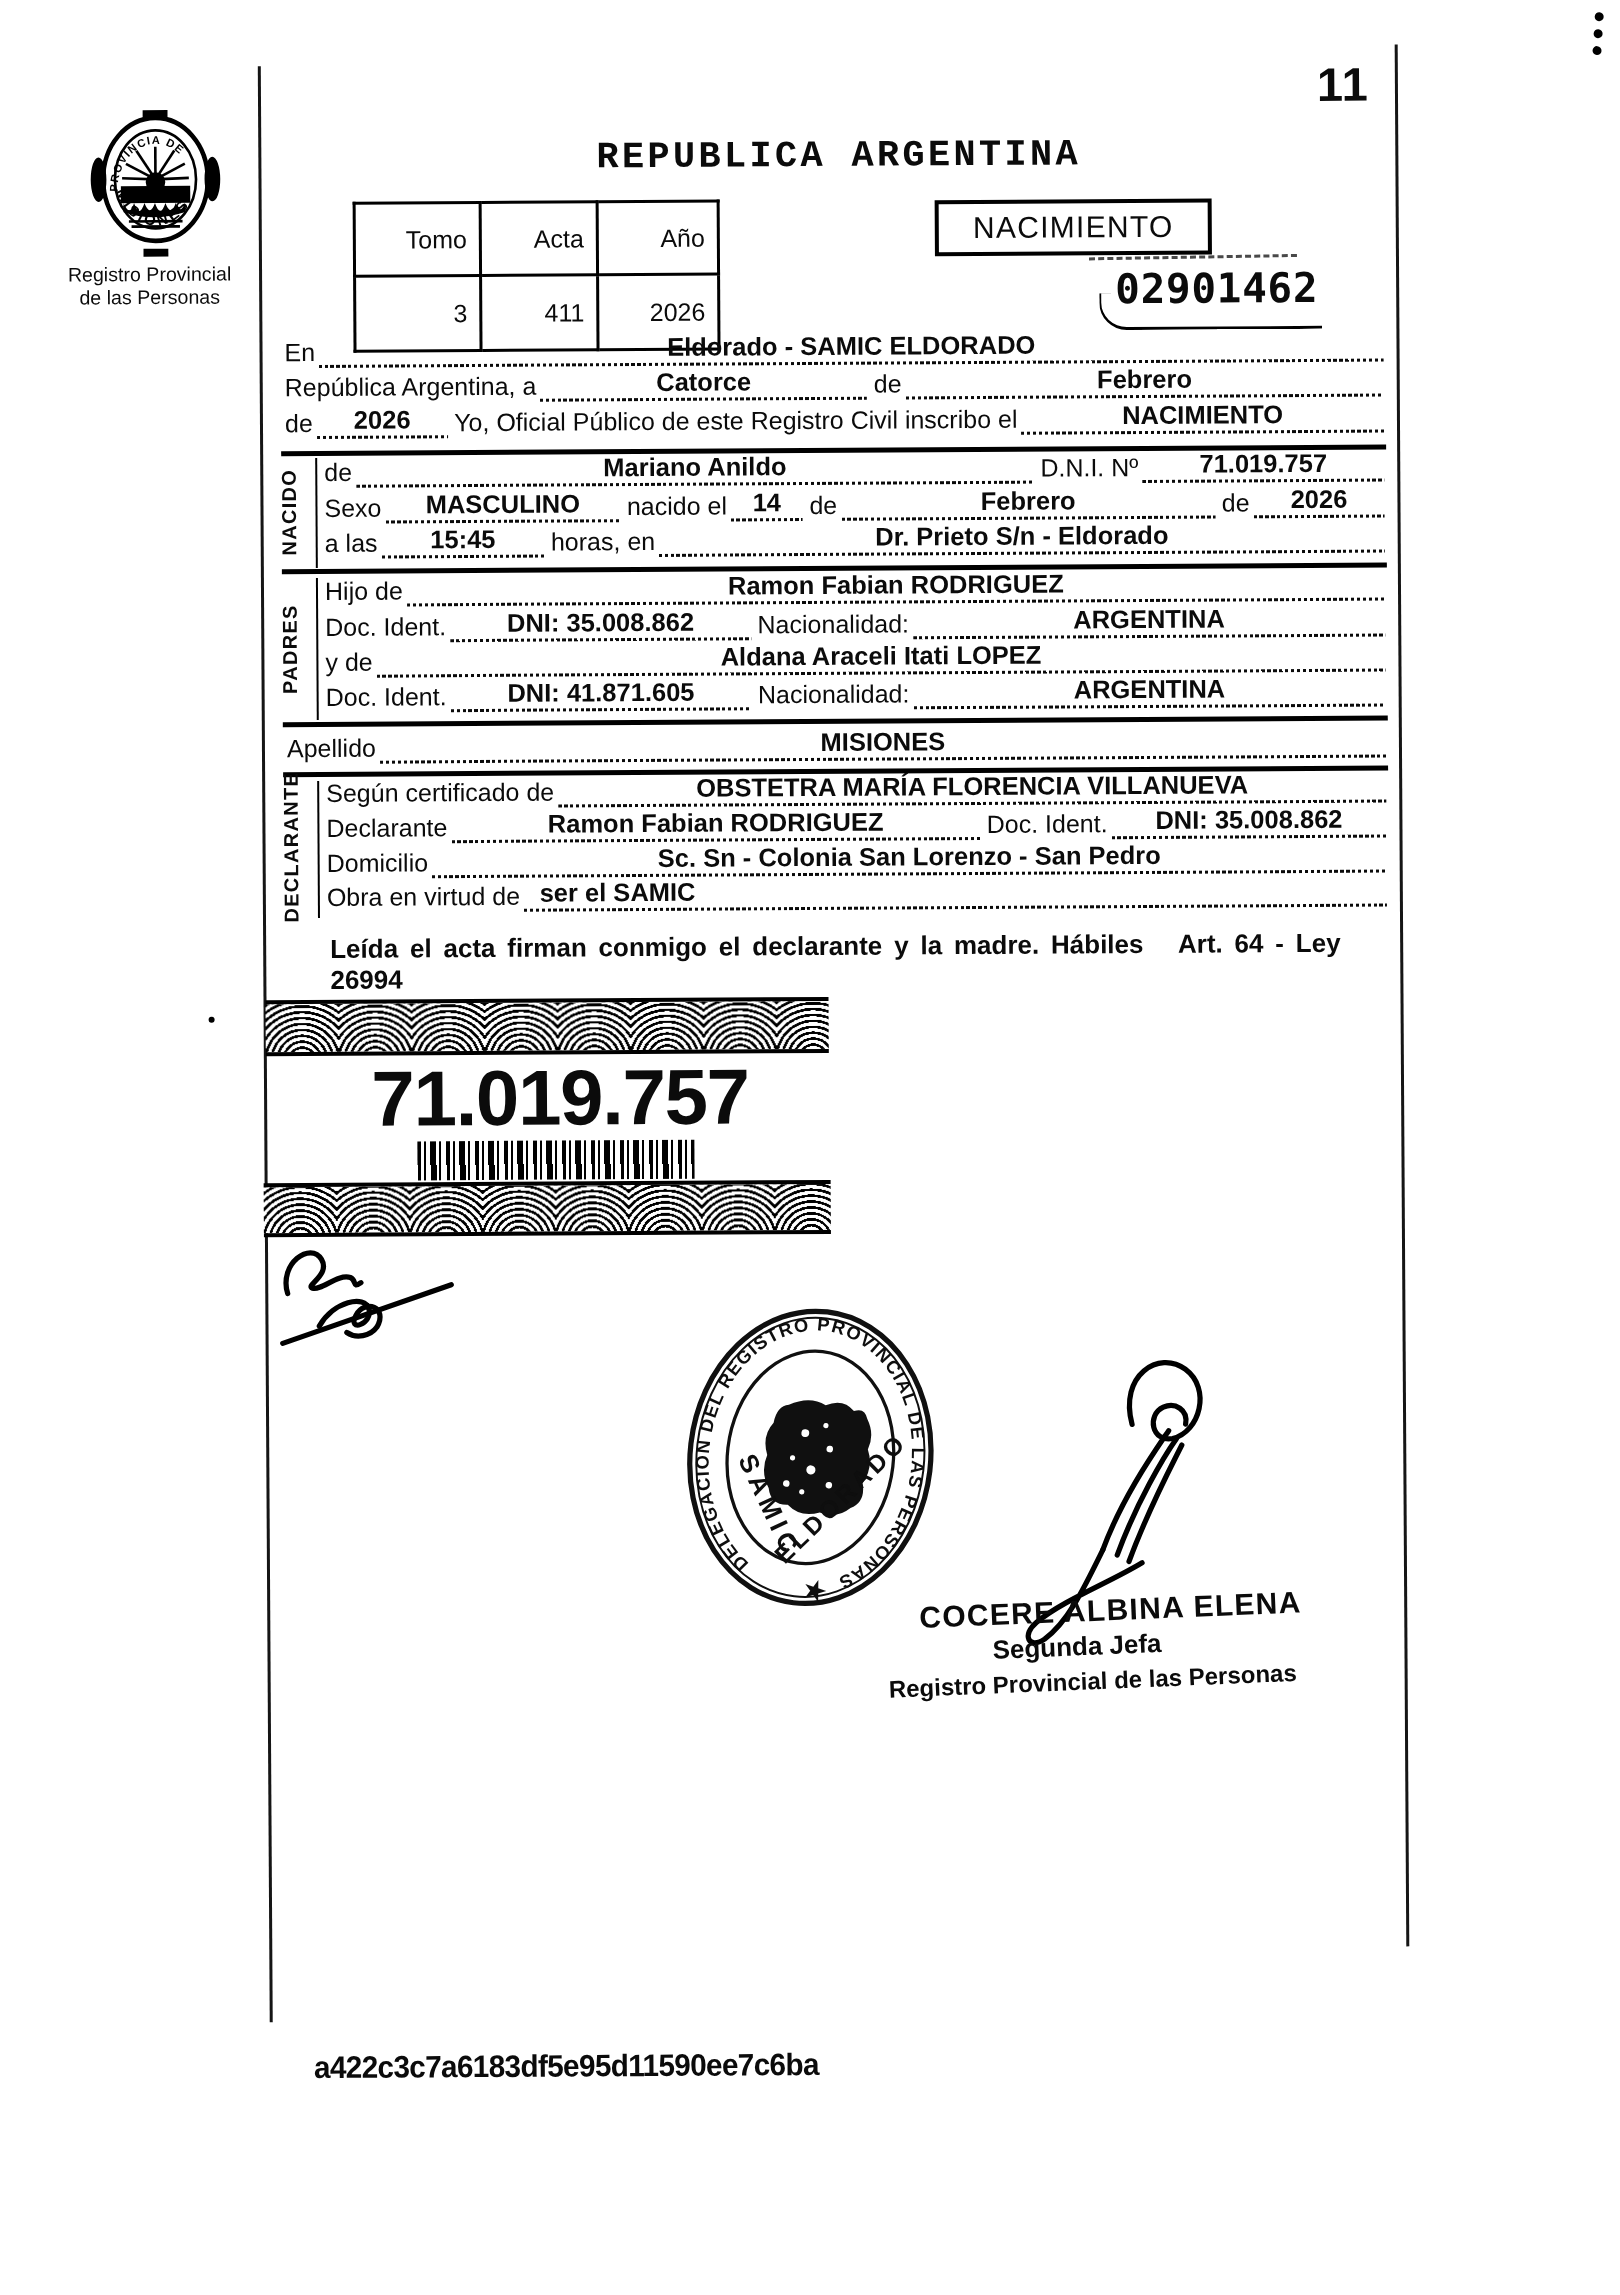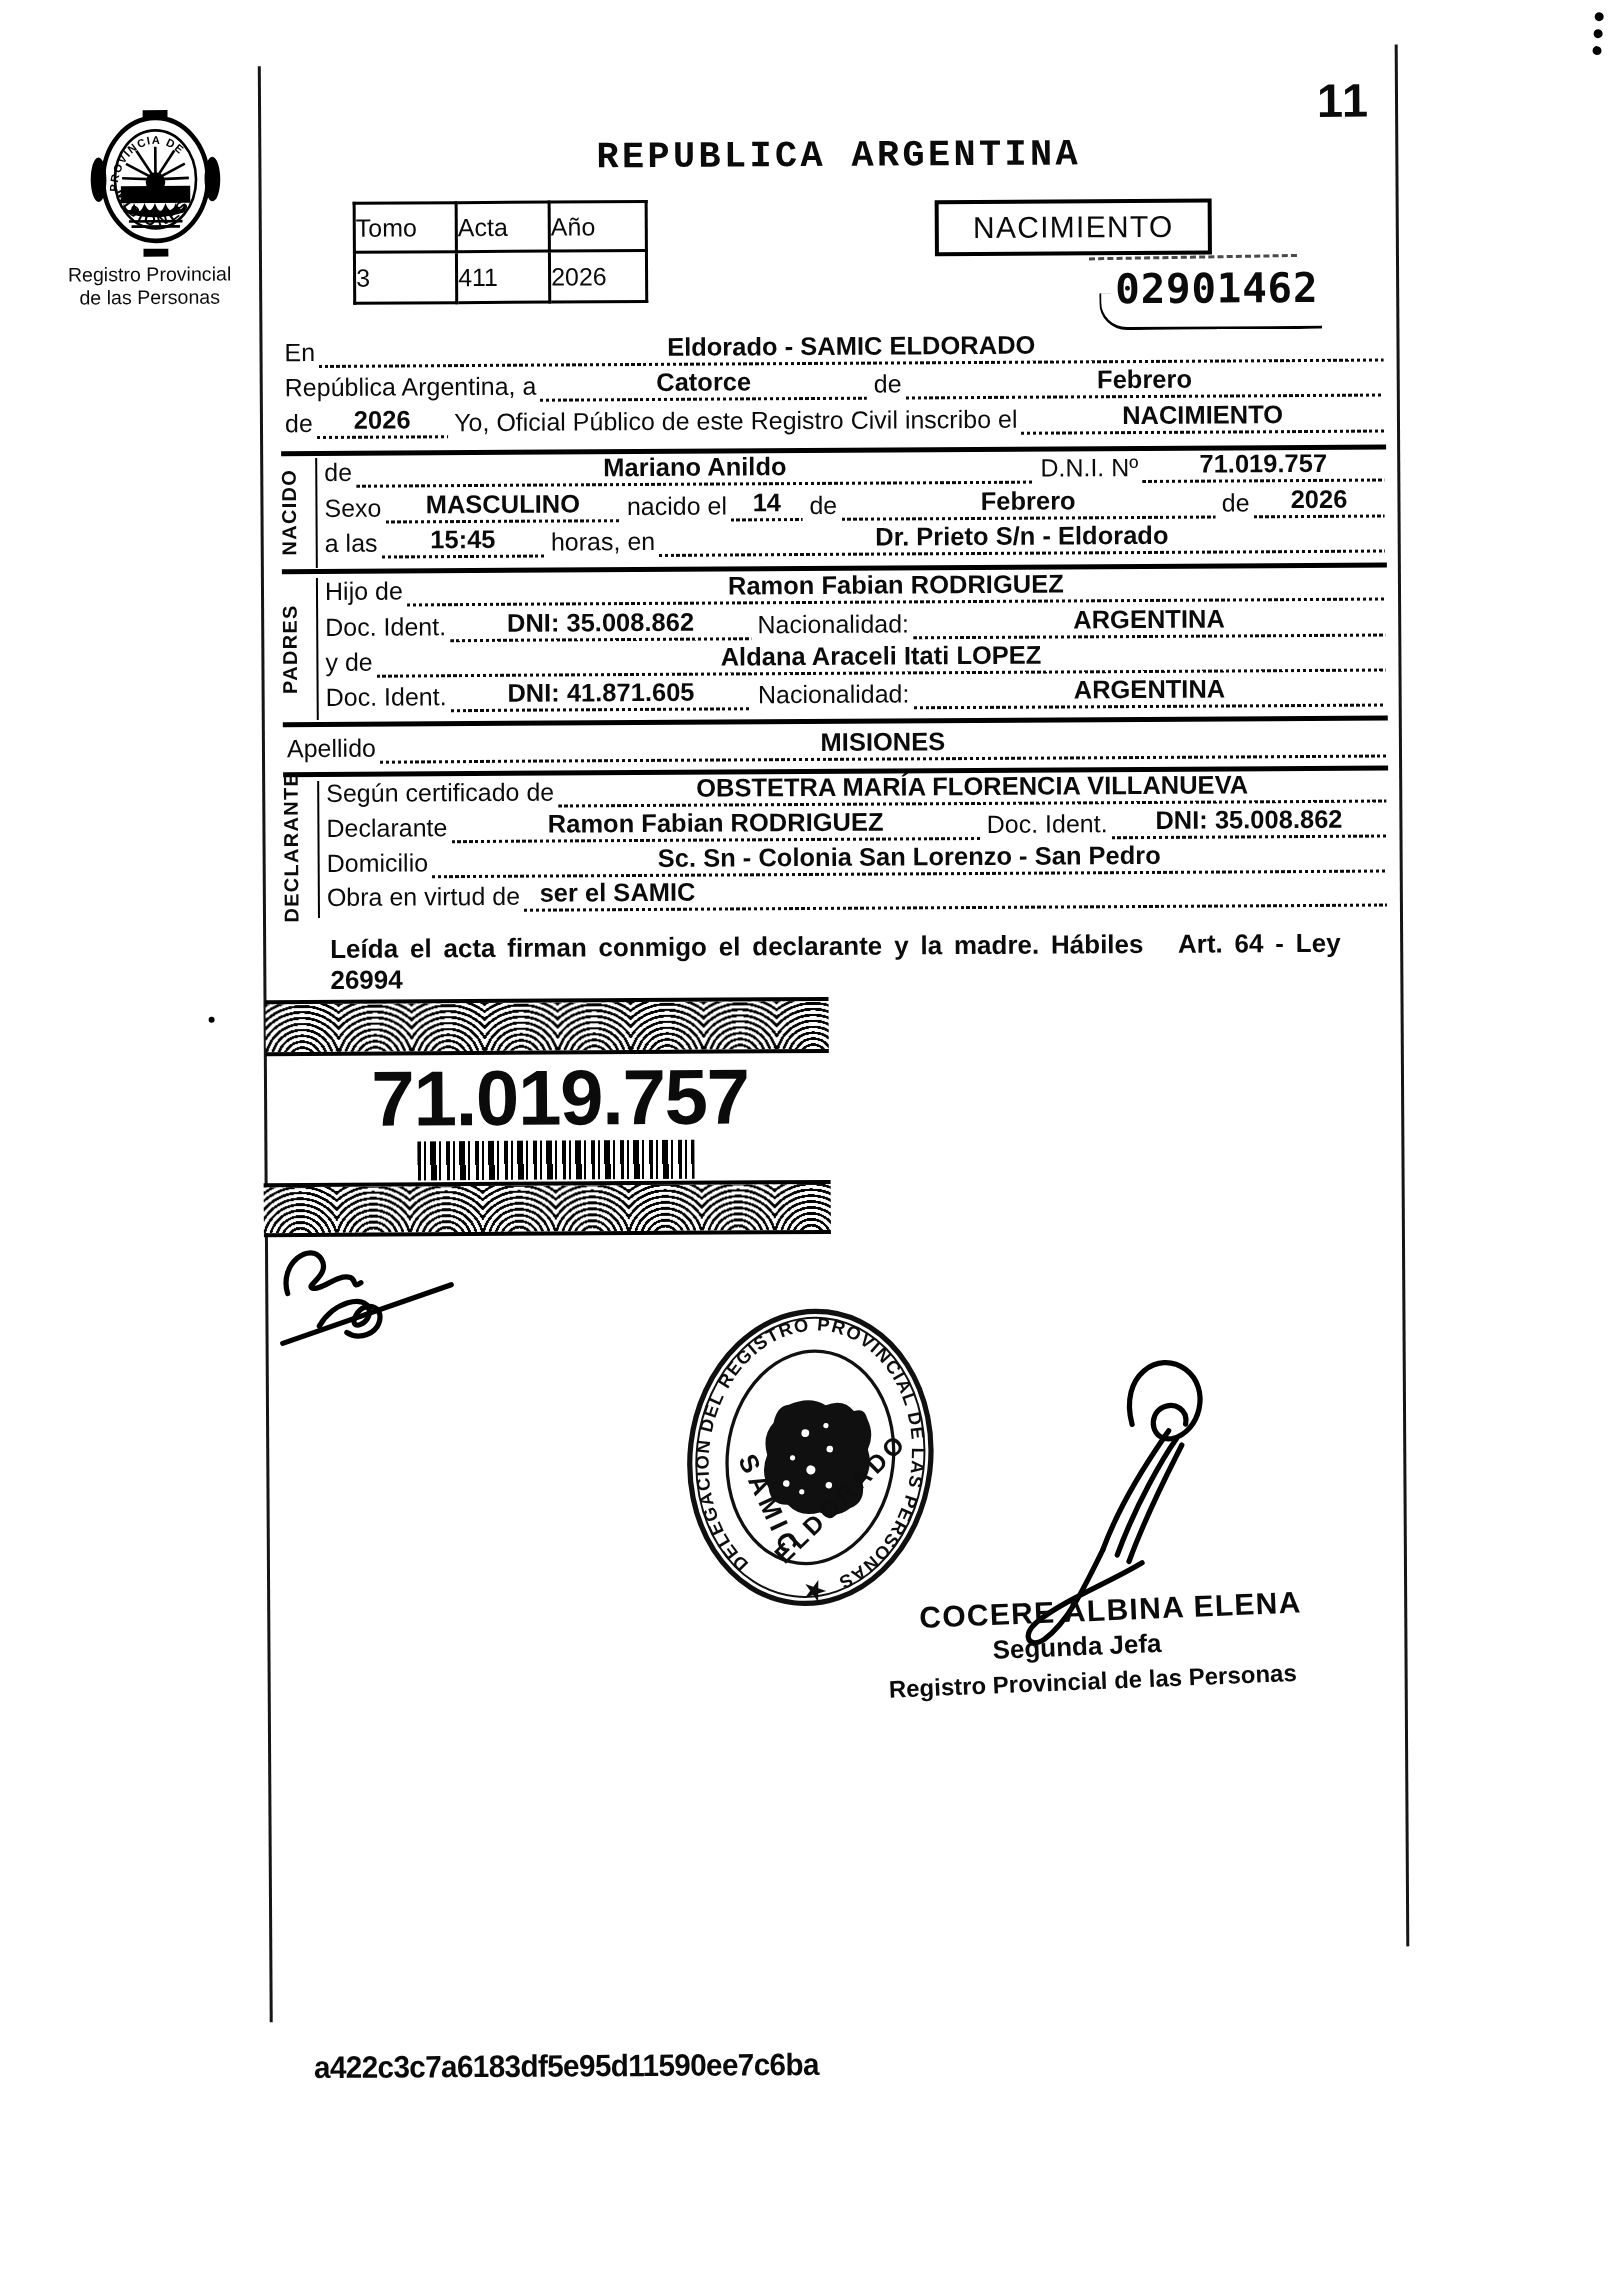--- a/index.html
+++ b/index.html
@@ -14,7 +14,7 @@
   .smudge{position:absolute;}
 
   
-  .pagenum{position:absolute;left:1322px;top:76px;font-size:47px;font-weight:700;letter-spacing:1.3px;}
+  .pagenum{position:absolute;left:1322px;top:60px;font-size:47px;font-weight:700;letter-spacing:1.3px;}
 
   
   .logo-caption{position:absolute;left:62px;top:259px;width:183px;text-align:center;

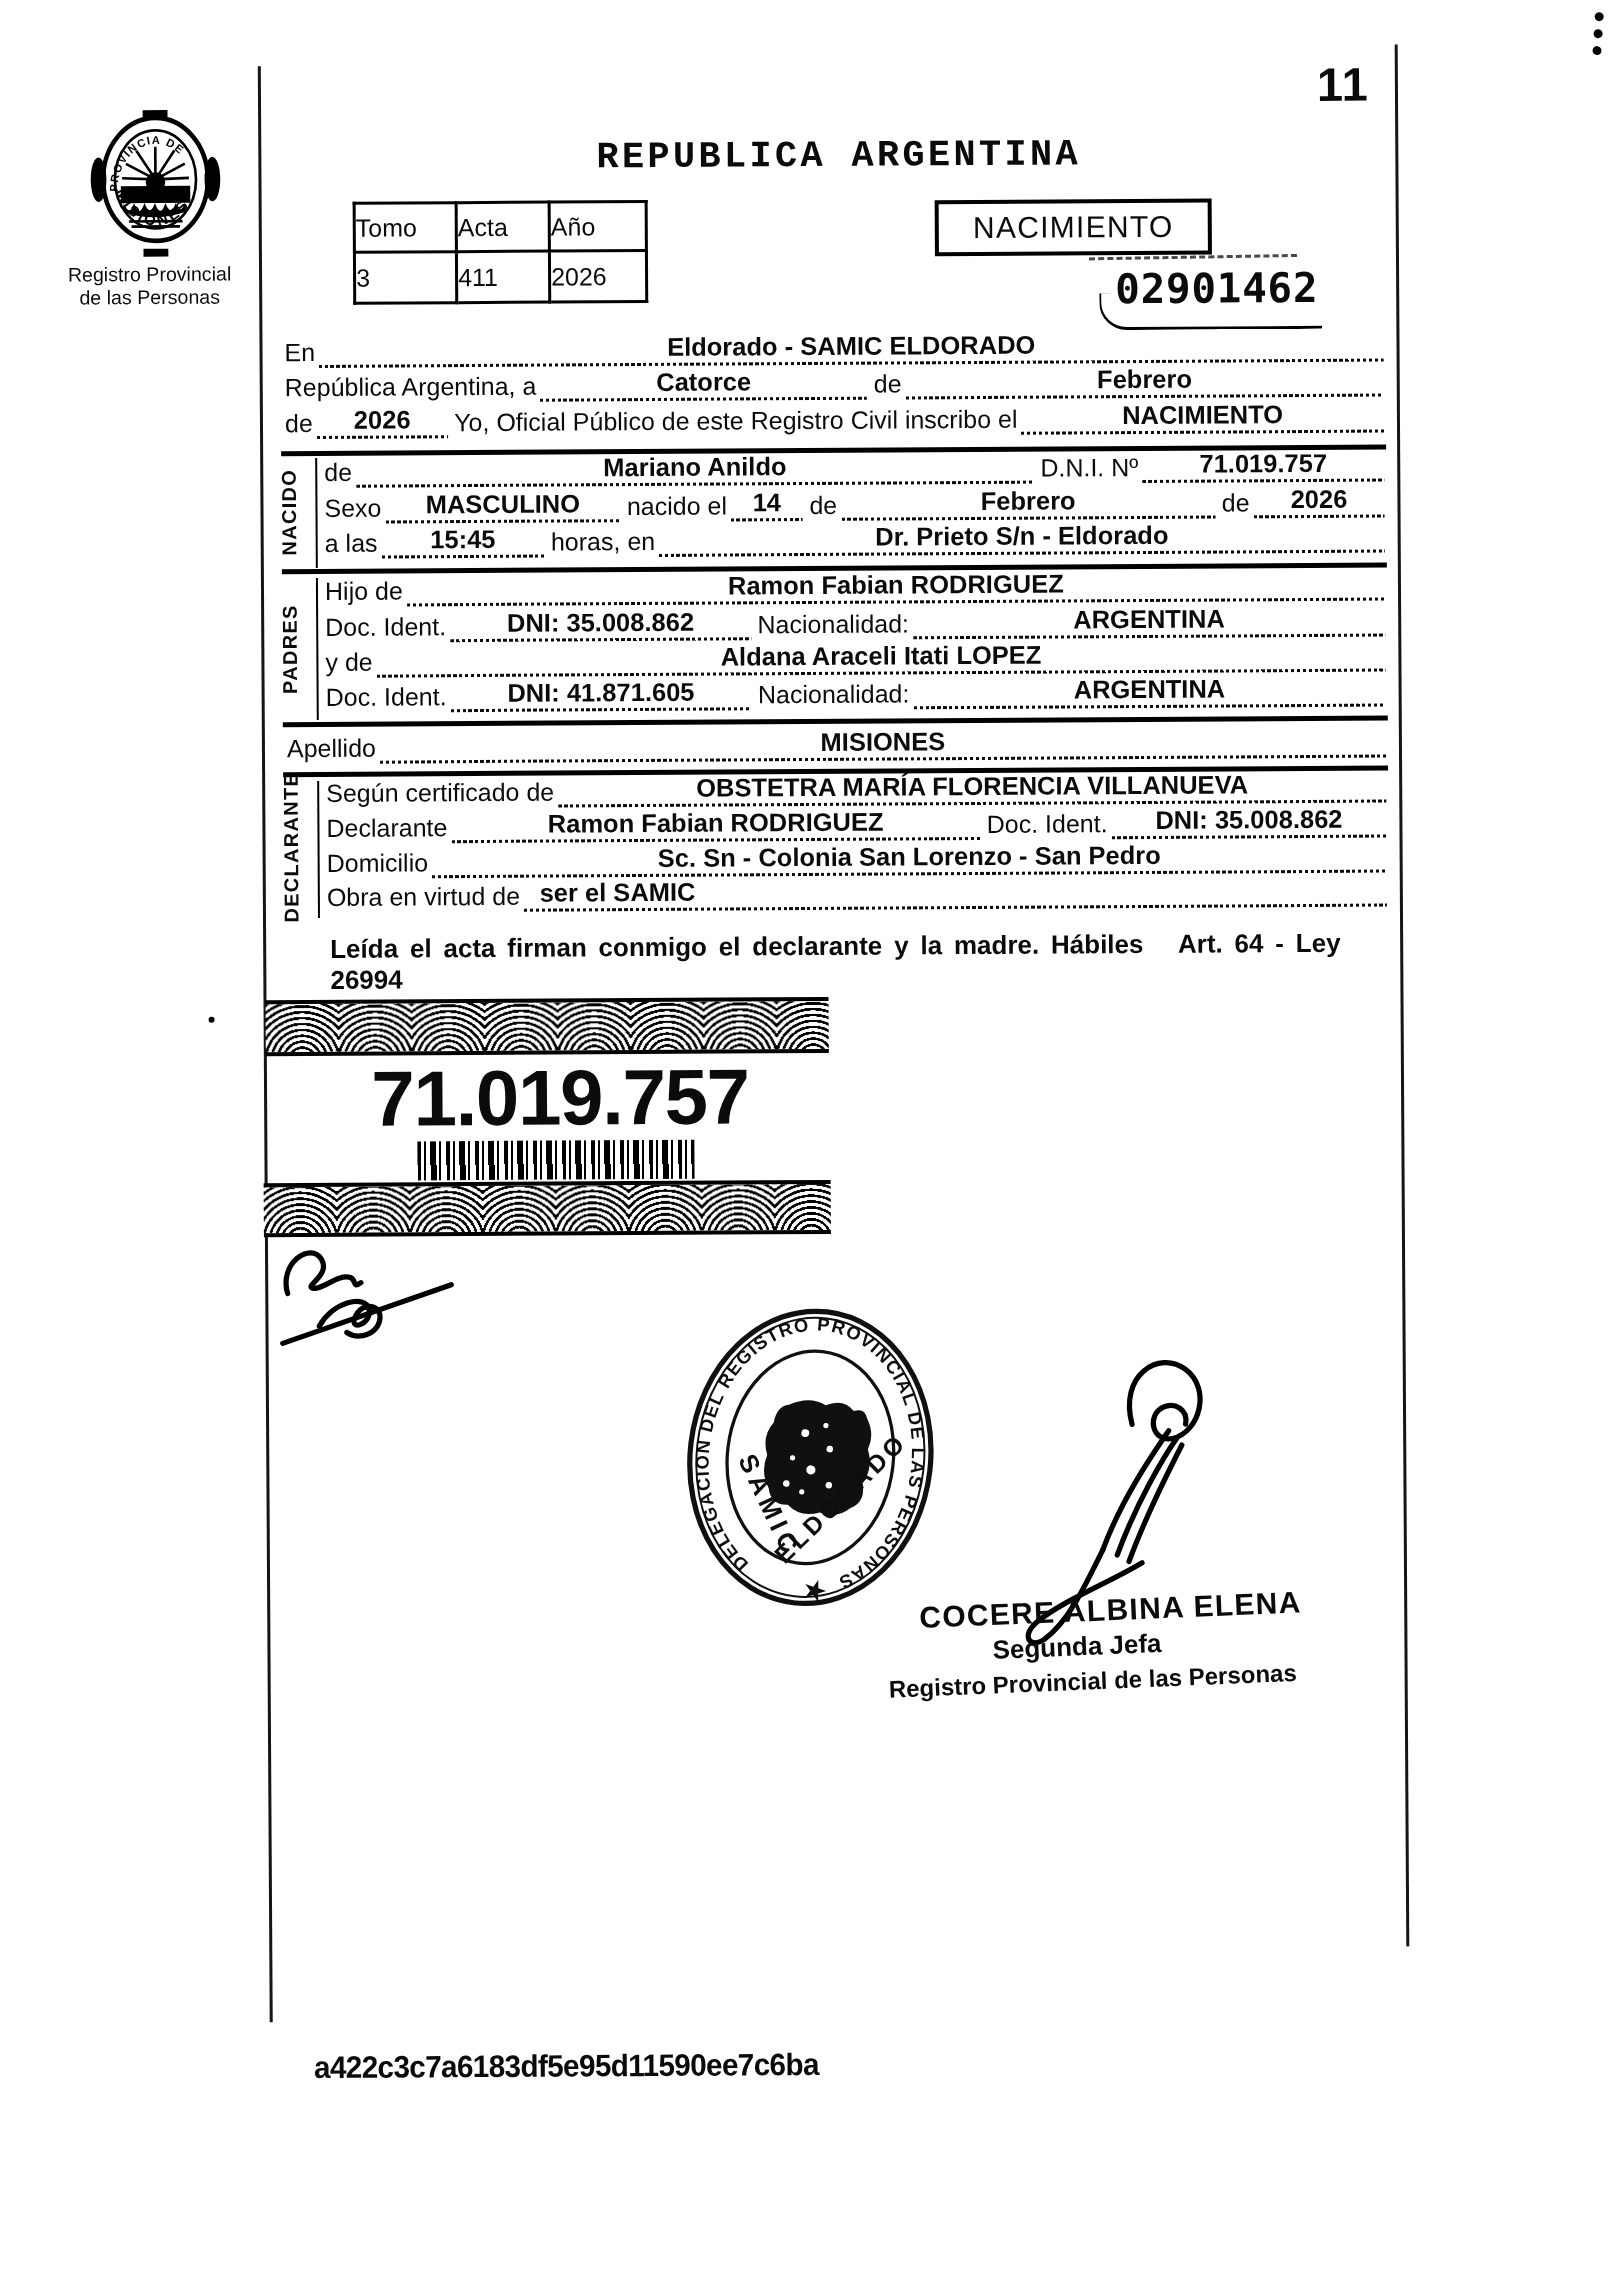--- a/index.html
+++ b/index.html
@@ -26,7 +26,7 @@
 
   
   .rtable{position:absolute;left:357px;top:199px;border-collapse:collapse;}
-  .rtable td{border:3.3px solid #000;text-align:left;font-size:25px;padding:0;}
+  .rtable td{border:3.3px solid #000;text-align:right;font-size:25px;padding:12px;}
   .rtable tr:first-child td{height:46px;}
   .rtable tr:last-child td{height:48px;}
   .rtable td:nth-child(1){width:99px;}

